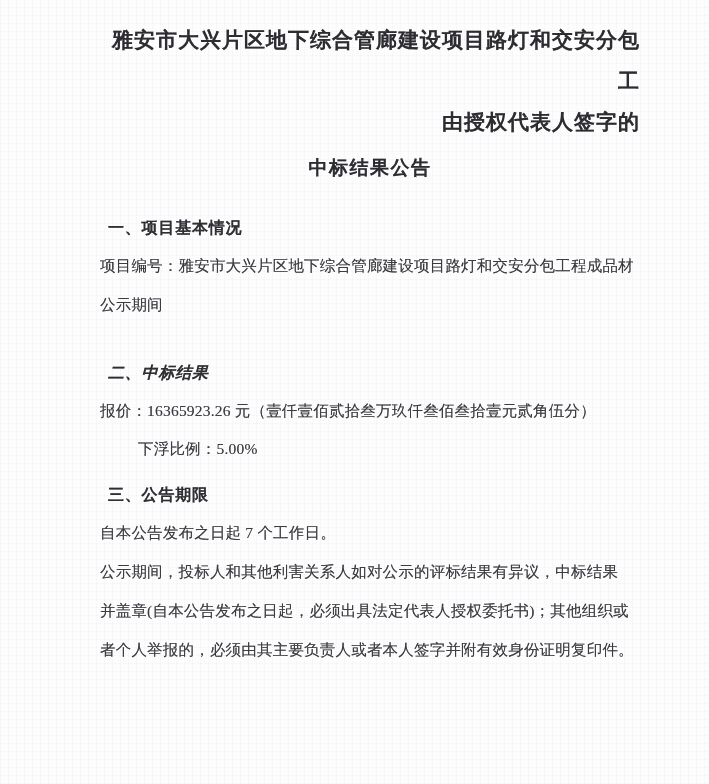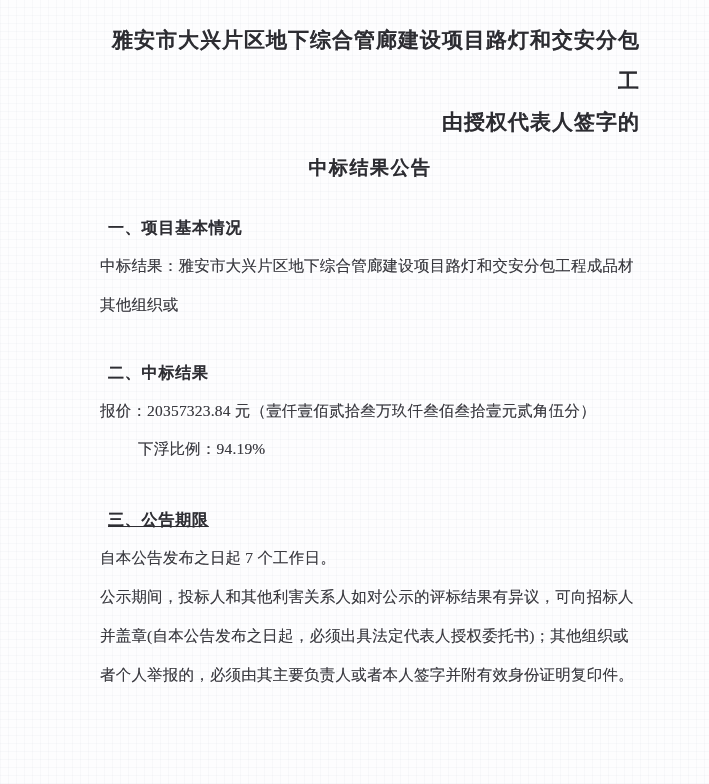--- a/index.html
+++ b/index.html
@@ -78,7 +78,7 @@
 
     <div class="heading h1">一、项目基本情况</div>
     <div class="body">
-      <div class="bl">中标结果：雅安市大兴片区地下综合管廊建设项目路灯和交安分包工程成品材</div>
+      <div class="bl">项目编号：雅安市大兴片区地下综合管廊建设项目路灯和交安分包工程成品材</div>
       <div class="bl">其他组织或</div>
     </div>
 

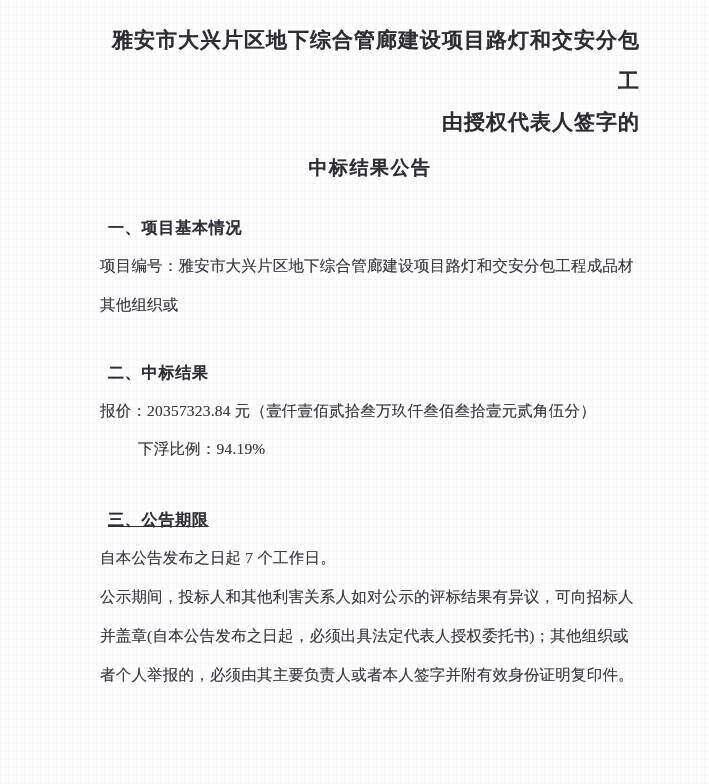--- a/index.html
+++ b/index.html
@@ -79,7 +79,7 @@
     <div class="heading h1">一、项目基本情况</div>
     <div class="body">
       <div class="bl">项目编号：雅安市大兴片区地下综合管廊建设项目路灯和交安分包工程成品材</div>
-      <div class="bl">其他组织或</div>
+      <div class="bl">公示期间</div>
     </div>
 
     <div class="heading h2">二、中标结果</div>

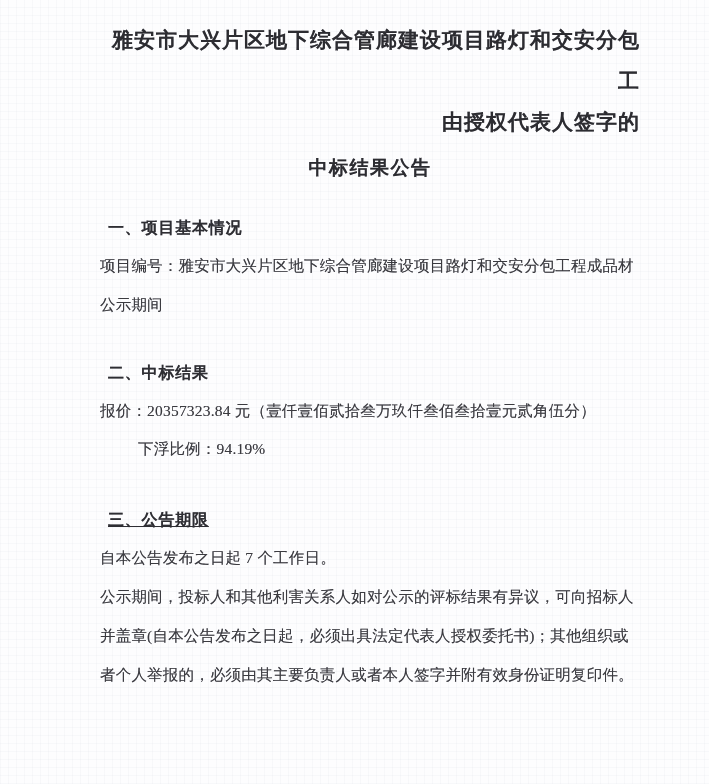--- a/index.html
+++ b/index.html
@@ -52,7 +52,7 @@
     white-space: nowrap;
   }
   .h1 { margin-top: 38px; }
-  .h2 { margin-top: 37px; }
+  .h2 { margin-top: 37px; font-style: italic; }
   .h3 { margin-top: 40px; text-decoration: underline; }
   .body { margin-top: 8px; }
   .bl {

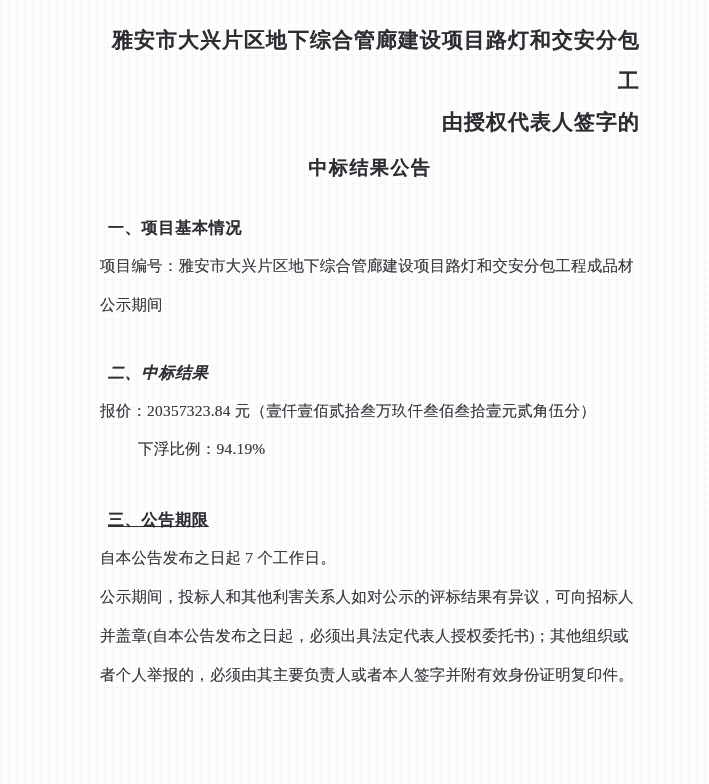--- a/index.html
+++ b/index.html
@@ -84,7 +84,7 @@
 
     <div class="heading h2">二、中标结果</div>
     <div class="body">
-      <div class="bl">报价：20357323.84 元（壹仟壹佰贰拾叁万玖仟叁佰叁拾壹元贰角伍分）</div>
+      <div class="bl">报价：16365923.26 元（壹仟壹佰贰拾叁万玖仟叁佰叁拾壹元贰角伍分）</div>
       <div class="bl indent">下浮比例：94.19%</div>
     </div>
 

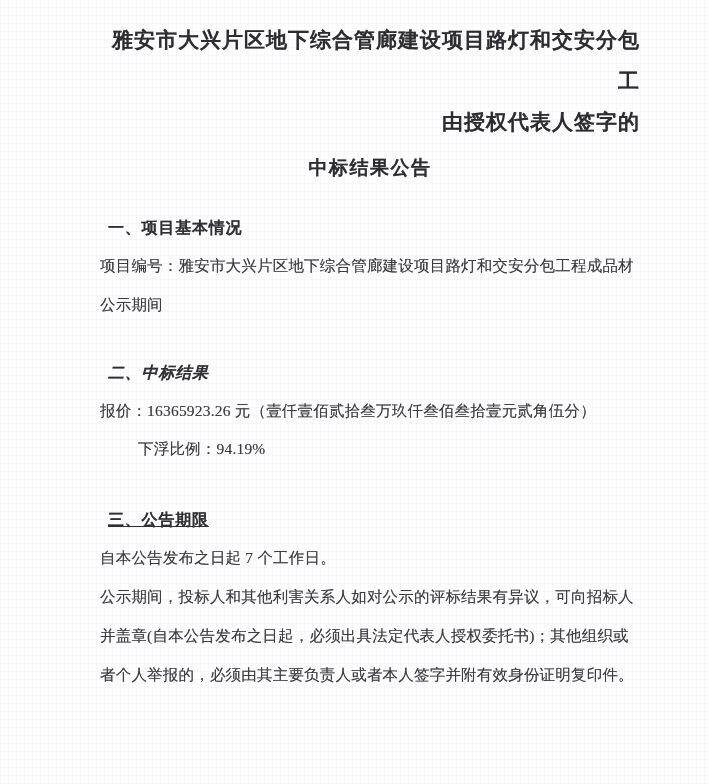--- a/index.html
+++ b/index.html
@@ -85,7 +85,7 @@
     <div class="heading h2">二、中标结果</div>
     <div class="body">
       <div class="bl">报价：16365923.26 元（壹仟壹佰贰拾叁万玖仟叁佰叁拾壹元贰角伍分）</div>
-      <div class="bl indent">下浮比例：94.19%</div>
+      <div class="bl indent">下浮比例：5.00%</div>
     </div>
 
     <div class="heading h3">三、公告期限</div>

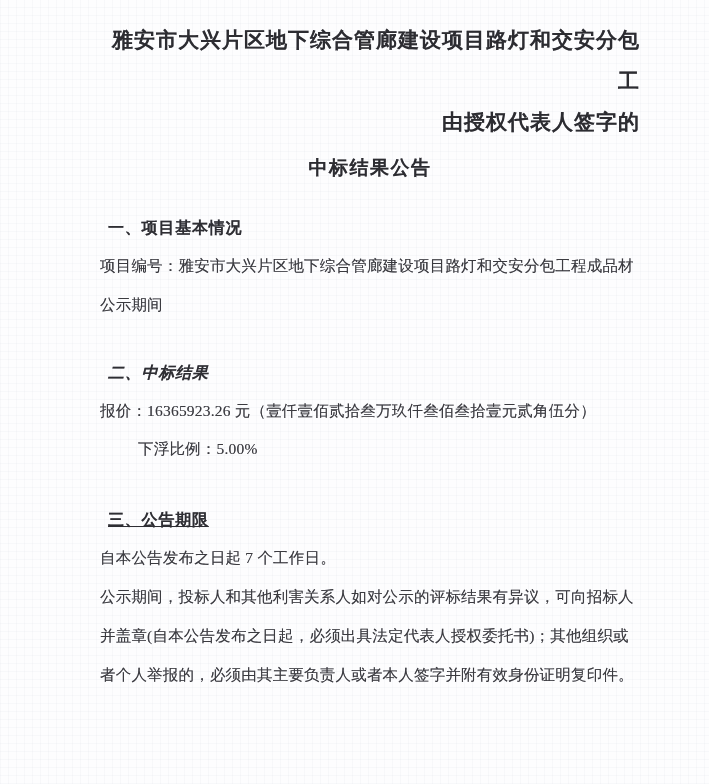--- a/index.html
+++ b/index.html
@@ -53,7 +53,7 @@
   }
   .h1 { margin-top: 38px; }
   .h2 { margin-top: 37px; font-style: italic; }
-  .h3 { margin-top: 40px; text-decoration: underline; }
+  .h3 { margin-top: 15px; }
   .body { margin-top: 8px; }
   .bl {
     font-size: 15.5px;

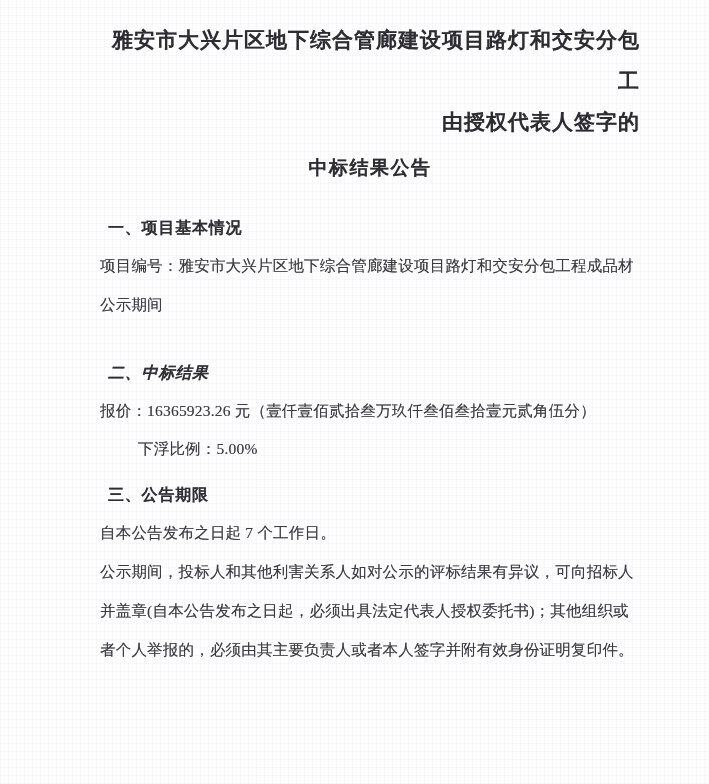--- a/index.html
+++ b/index.html
@@ -91,7 +91,7 @@
     <div class="heading h3">三、公告期限</div>
     <div class="body">
       <div class="bl">自本公告发布之日起 7 个工作日。</div>
-      <div class="bl">公示期间，投标人和其他利害关系人如对公示的评标结果有异议，可向招标人</div>
+      <div class="bl">公示期间，投标人和其他利害关系人如对公示的评标结果有异议，中标结果</div>
       <div class="bl">并盖章(自本公告发布之日起，必须出具法定代表人授权委托书)；其他组织或</div>
       <div class="bl">者个人举报的，必须由其主要负责人或者本人签字并附有效身份证明复印件。</div>
 

